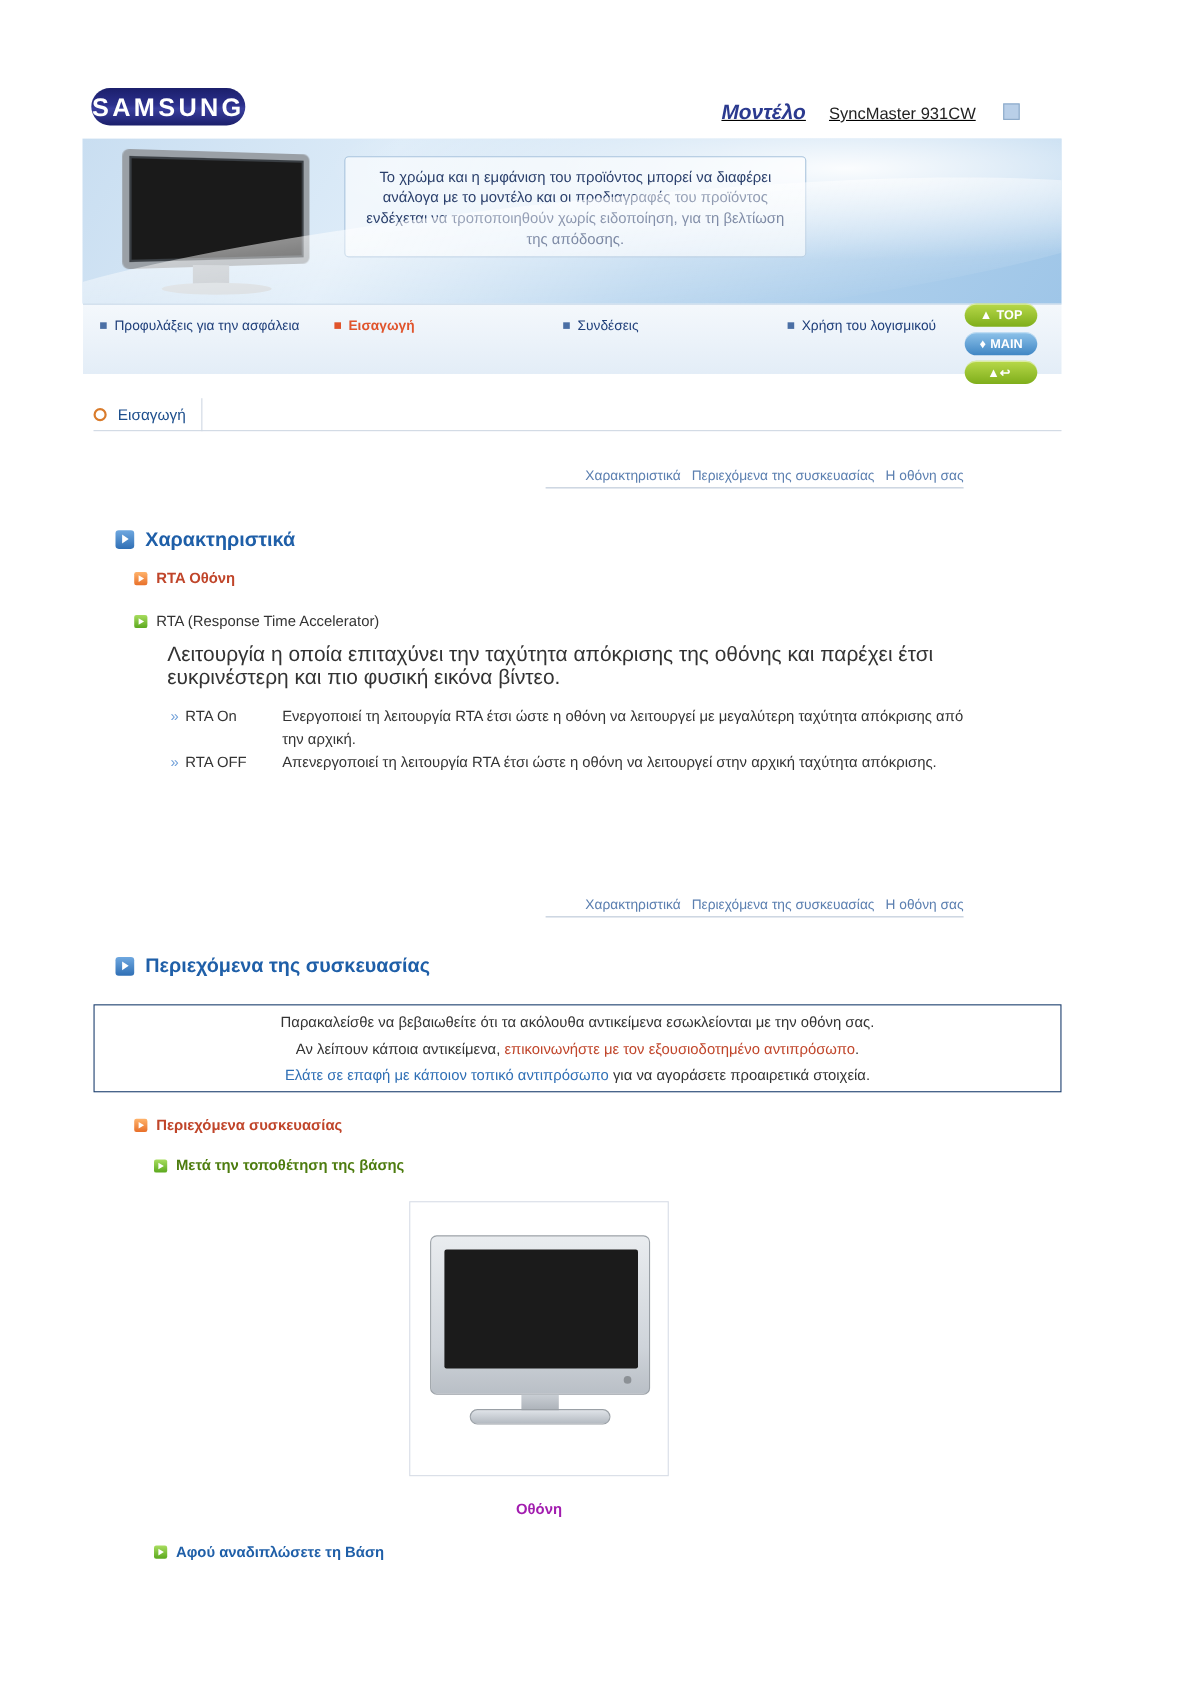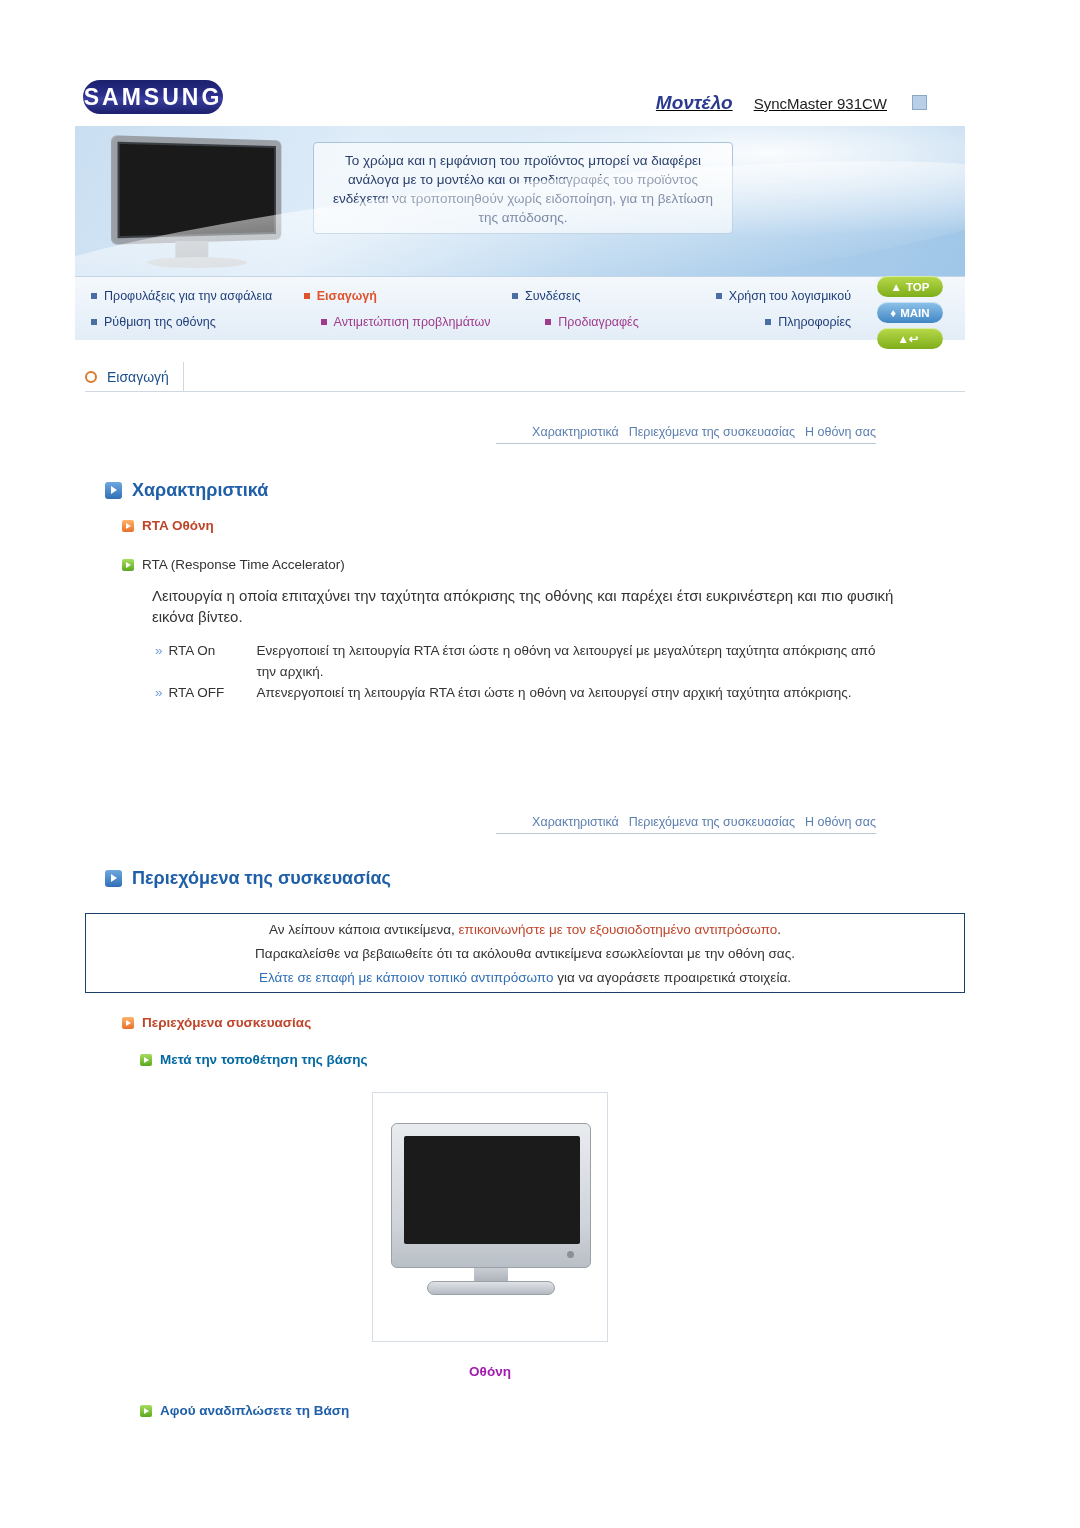--- a/index.html
+++ b/index.html
@@ -397,24 +397,6 @@
           <span>Χρήση του λογισμικού</span>
         </div>
       </div>
-      <div class="nav-row r2">
-        <div class="nav-item" style="width:210px">
-          <span class="sq"></span>
-          <span>Ρύθμιση της οθόνης</span>
-        </div>
-        <div class="nav-item mag" style="width:205px">
-          <span class="sq"></span>
-          <span>Αντιμετώπιση προβλημάτων</span>
-        </div>
-        <div class="nav-item mag" style="width:200px">
-          <span class="sq"></span>
-          <span>Προδιαγραφές</span>
-        </div>
-        <div class="nav-item">
-          <span class="sq"></span>
-          <span>Πληροφορίες</span>
-        </div>
-      </div>
     </div>
 
     <div class="side-btns">

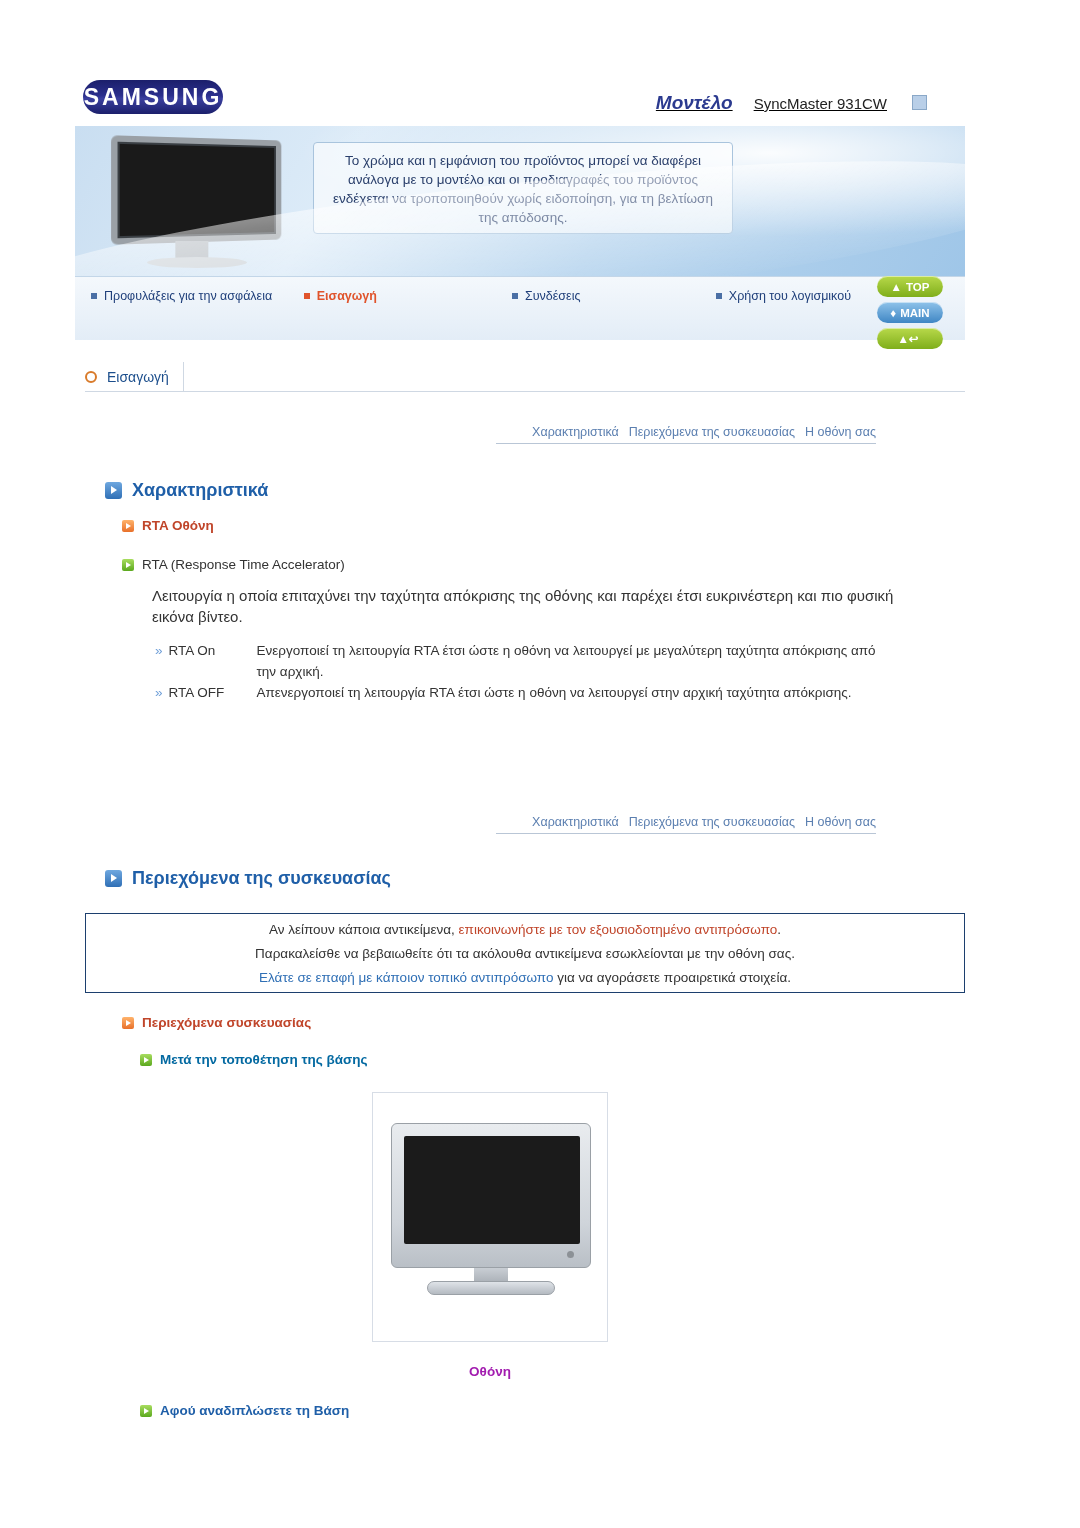--- a/index.html
+++ b/index.html
@@ -263,7 +263,7 @@
 
   .body-text {
     position:absolute;
-    font-size: 15px;
+    font-size: 19px;
     color: #333;
     line-height: 21px;
   }

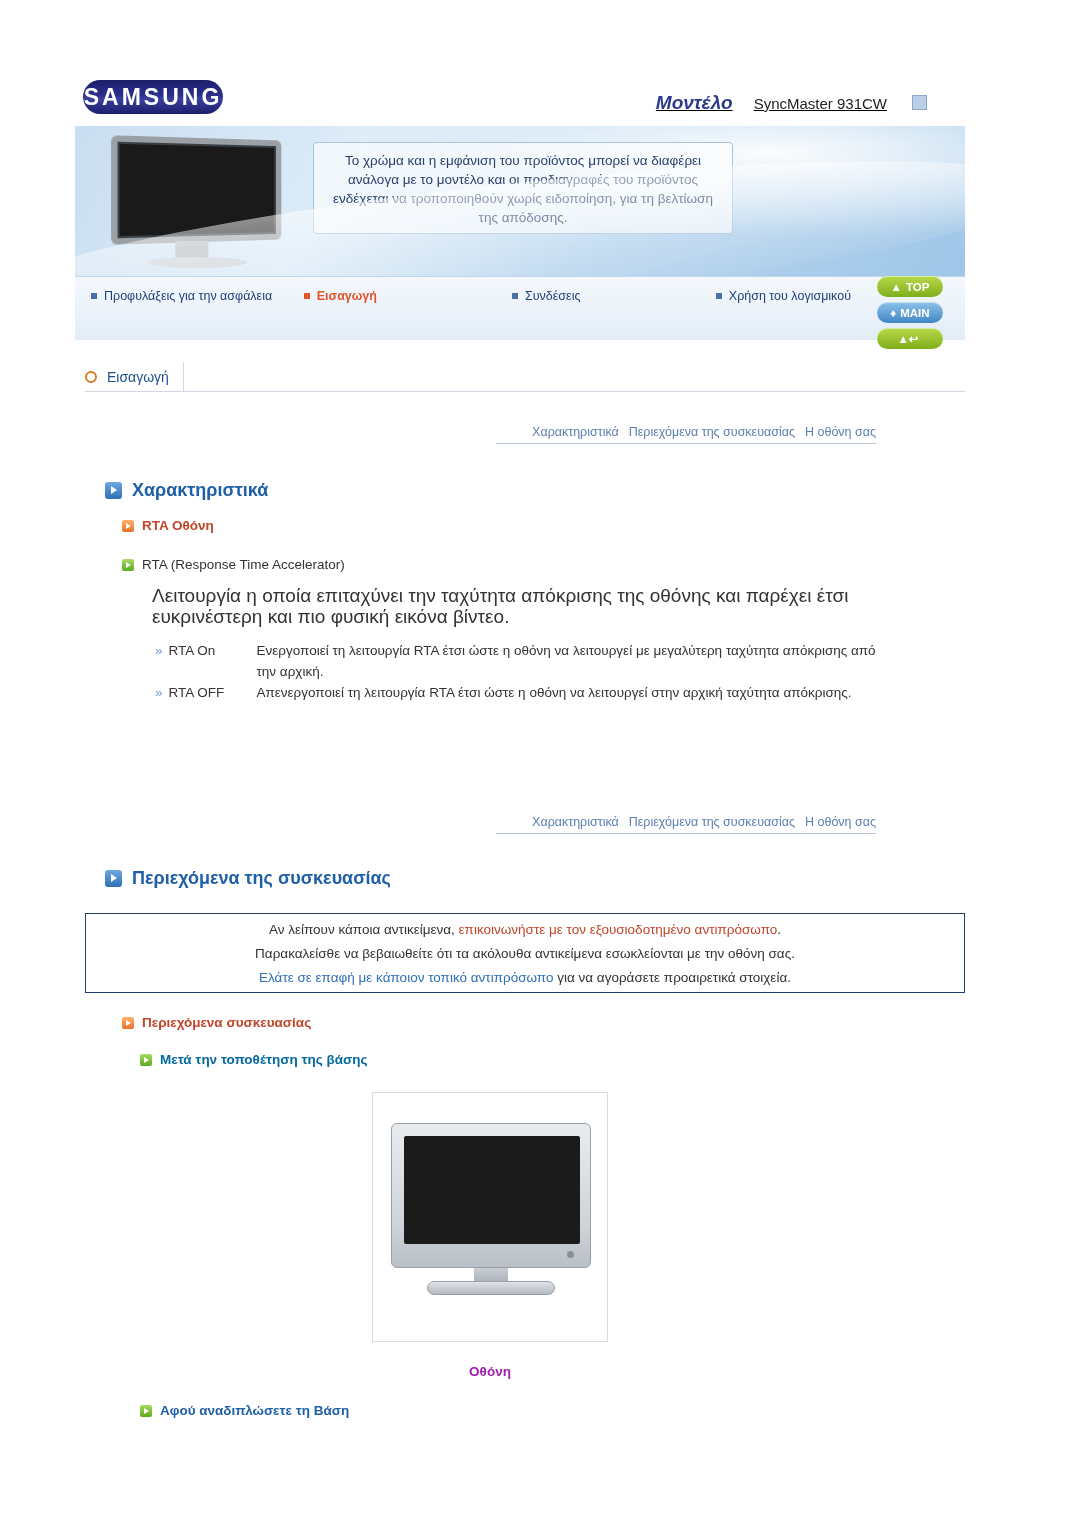--- a/index.html
+++ b/index.html
@@ -467,10 +467,10 @@
   </div>
 
   <div class="notice-box">
+    <div>Παρακαλείσθε να βεβαιωθείτε ότι τα ακόλουθα αντικείμενα εσωκλείονται με την οθόνη σας.</div>
     <div>
       <span>Αν λείπουν κάποια αντικείμενα, </span><span class="lnk">επικοινωνήστε με τον εξουσιοδοτημένο αντιπρόσωπο</span><span>.</span>
     </div>
-    <div>Παρακαλείσθε να βεβαιωθείτε ότι τα ακόλουθα αντικείμενα εσωκλείονται με την οθόνη σας.</div>
     <div>
       <span class="lnk2">Ελάτε σε επαφή με κάποιον τοπικό αντιπρόσωπο</span><span> για να αγοράσετε προαιρετικά στοιχεία.</span>
     </div>

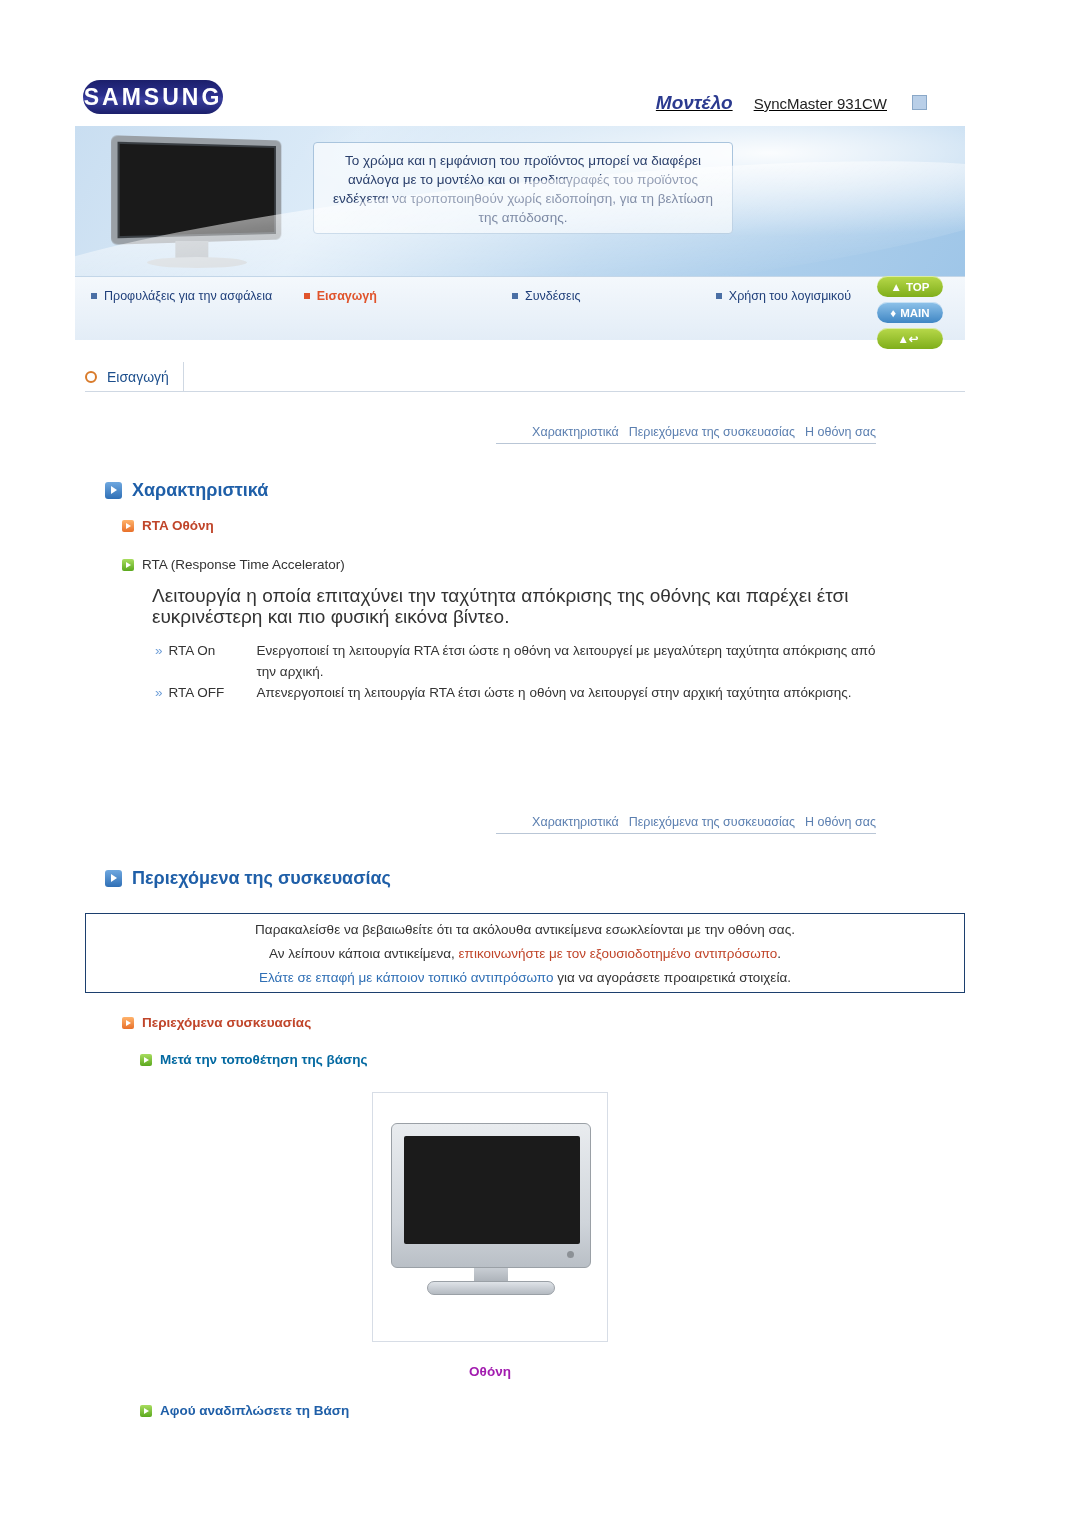--- a/index.html
+++ b/index.html
@@ -481,7 +481,7 @@
     <span>Περιεχόμενα συσκευασίας</span>
   </div>
 
-  <div class="h2" style="left:140px; top:1052px; color:#0369a1;">
+  <div class="h2" style="left:140px; top:1052px; color:#4d7c0f;">
     <span class="sq-green"></span>
     <span>Μετά την τοποθέτηση της βάσης</span>
   </div>

